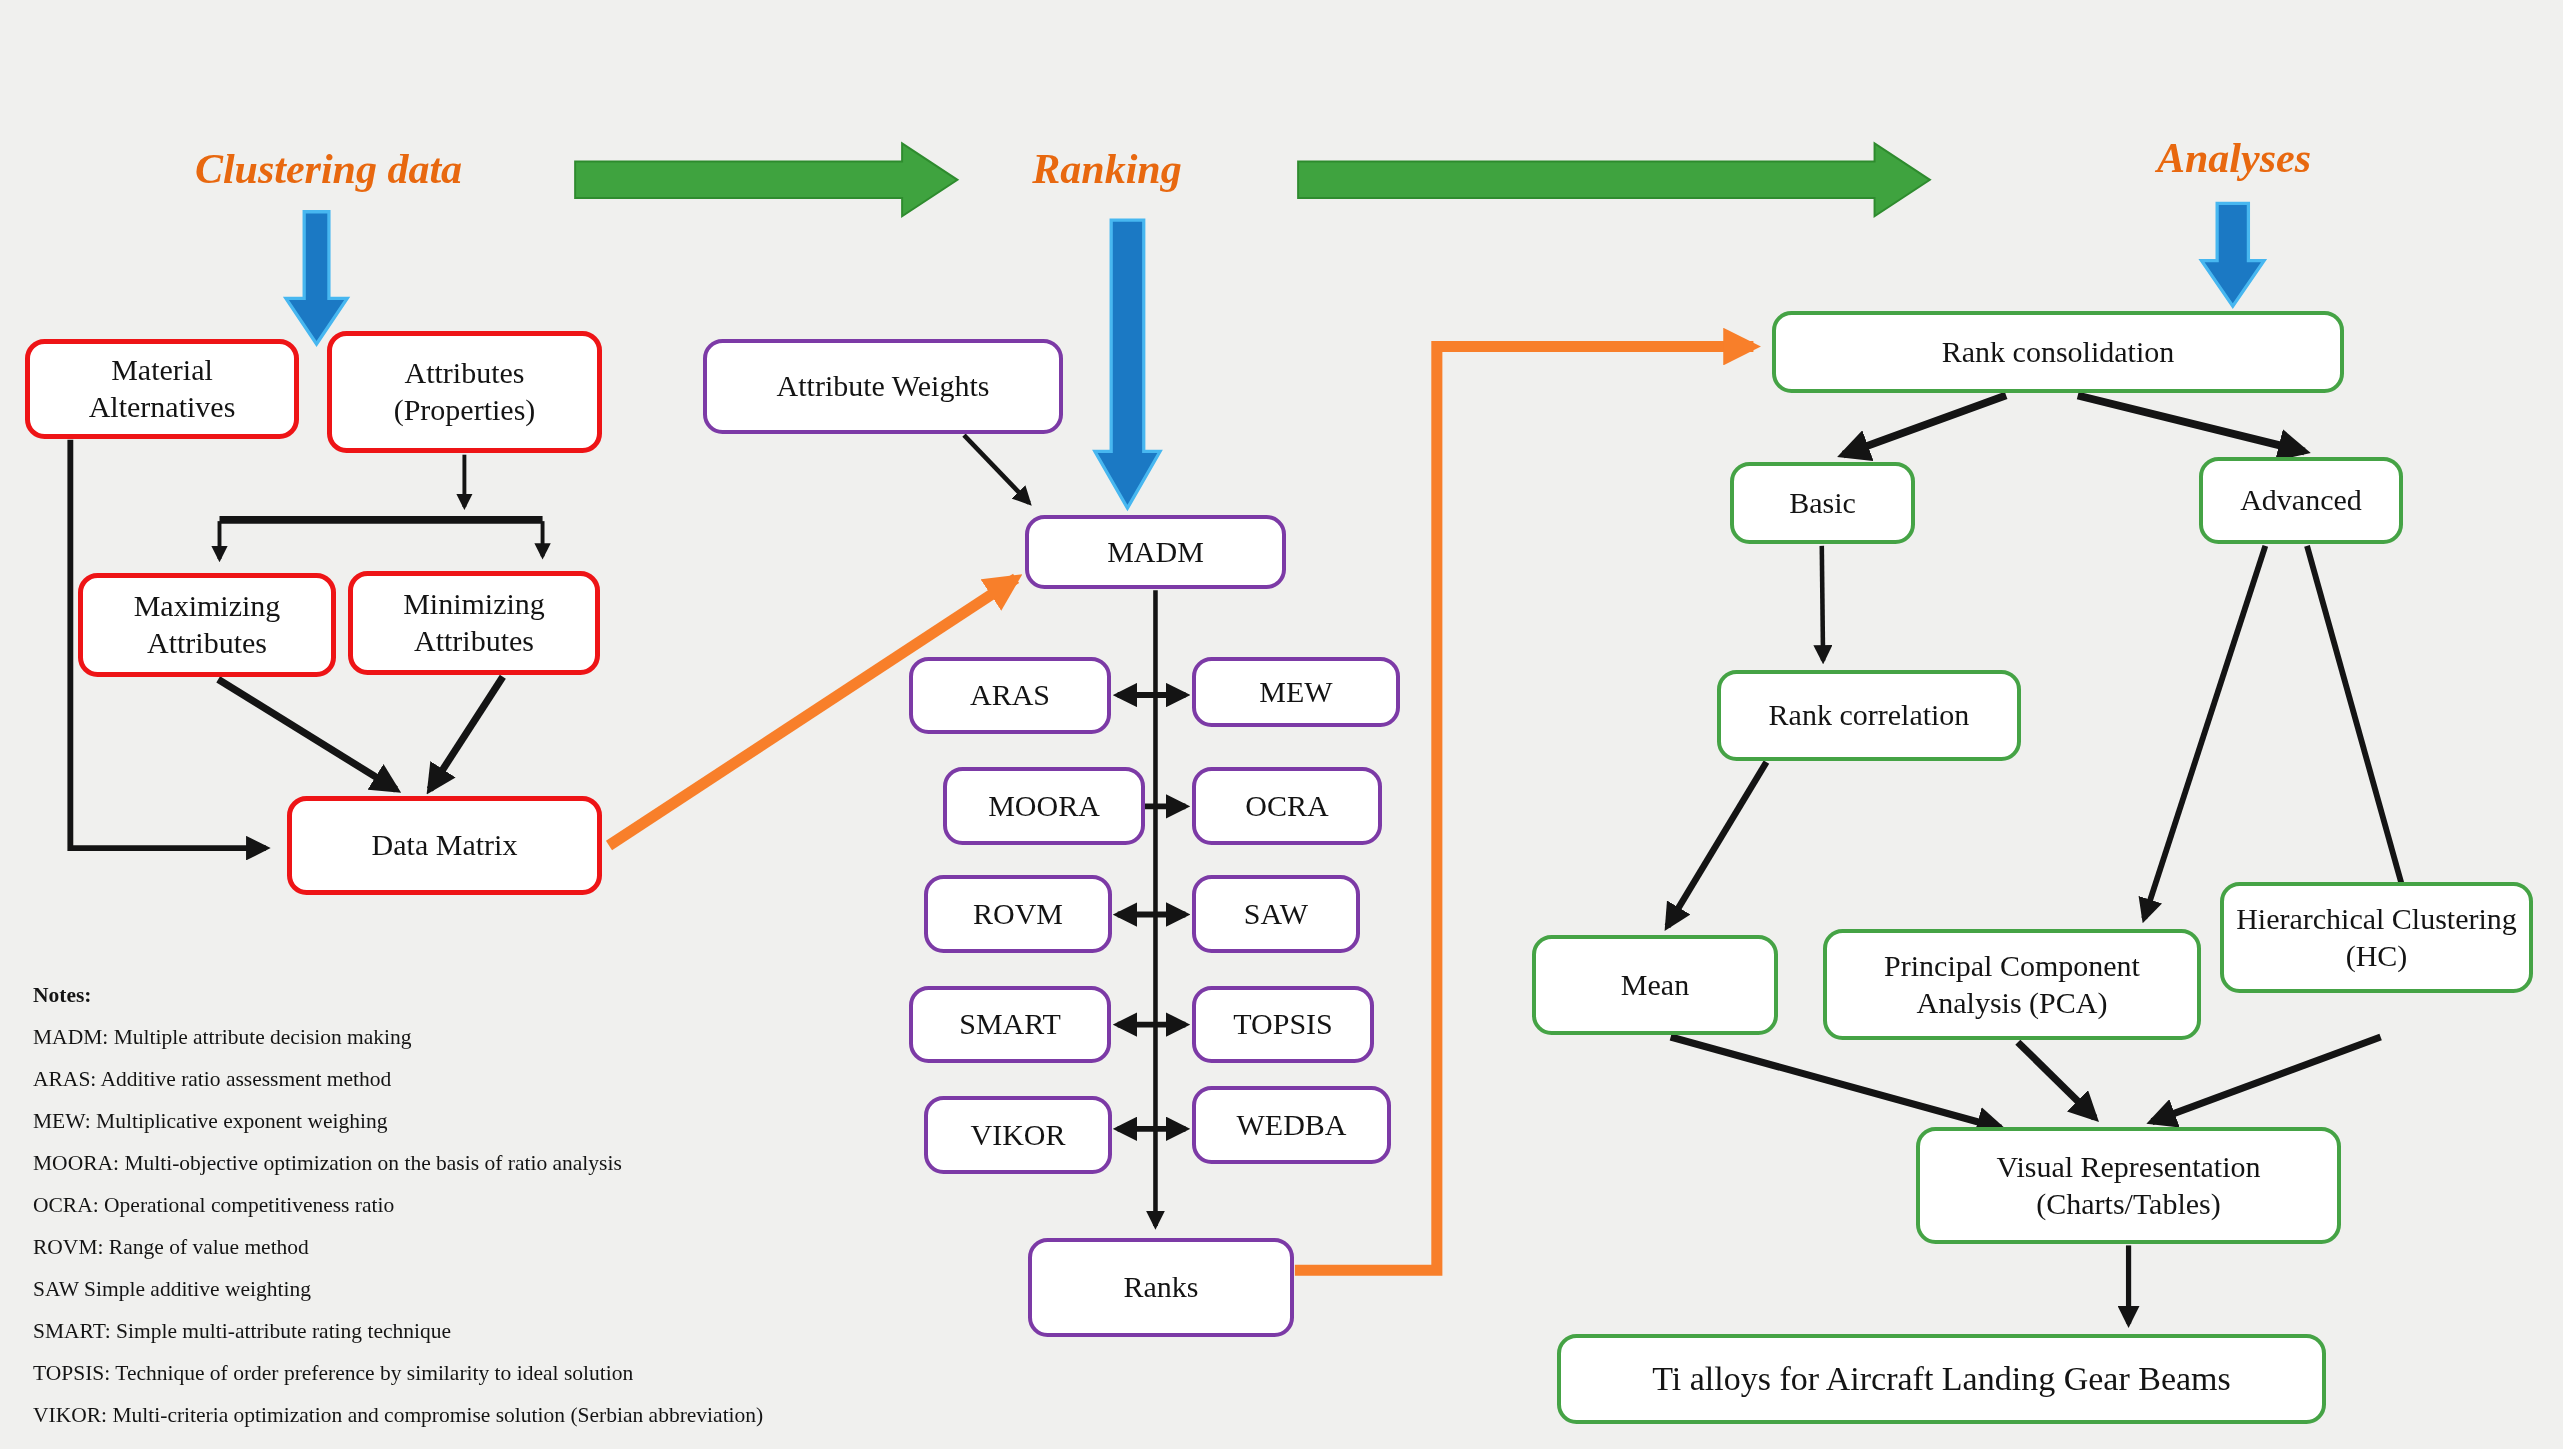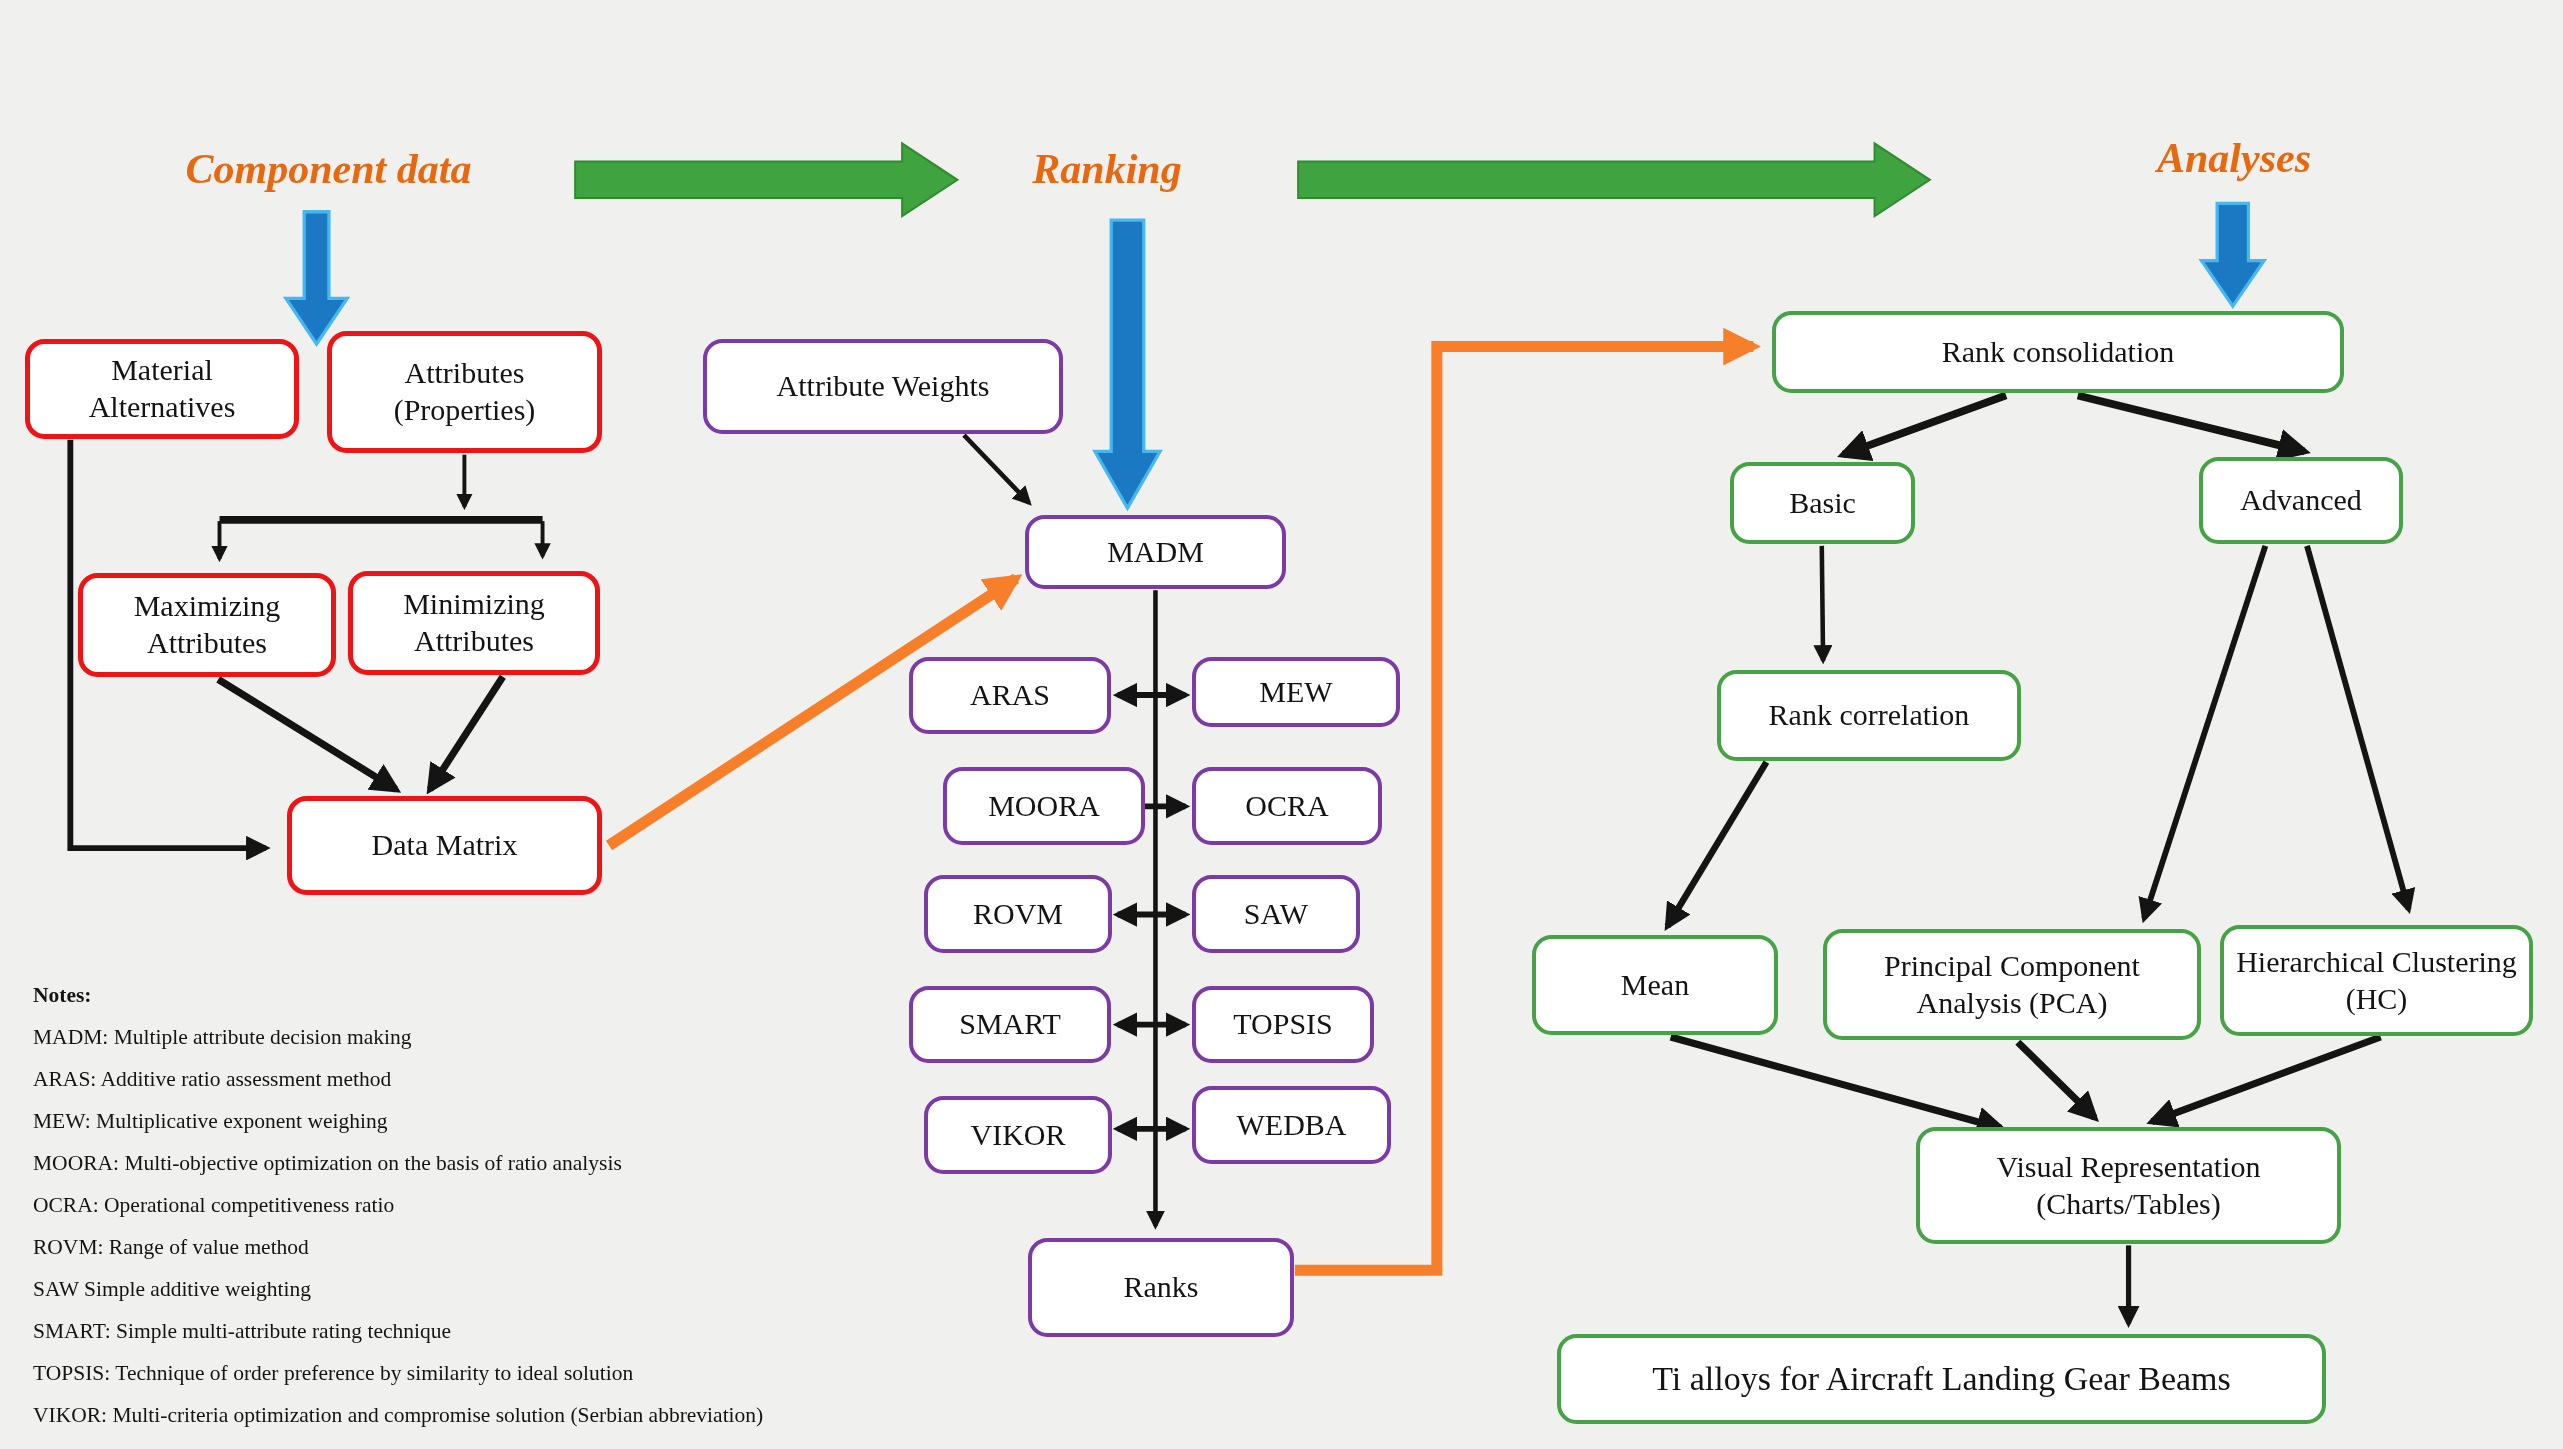--- a/index.html
+++ b/index.html
@@ -78,7 +78,7 @@
     <path d="M1988,1950 L2206,1950 L2206,532 L2692,532" stroke="#f87f2a" stroke-width="17" fill="none" stroke-linejoin="miter" marker-end="url(#oah)"></path>
   </svg>
 
-  <div class="hdr" style="left:117px;top:145px;width:423px;">Component data</div>
+  <div class="hdr" style="left:117px;top:145px;width:423px;">Clustering data</div>
   <div class="hdr" style="left:990px;top:145px;width:234px;">Ranking</div>
   <div class="hdr" style="left:2071px;top:134px;width:326px;">Analyses</div>
 

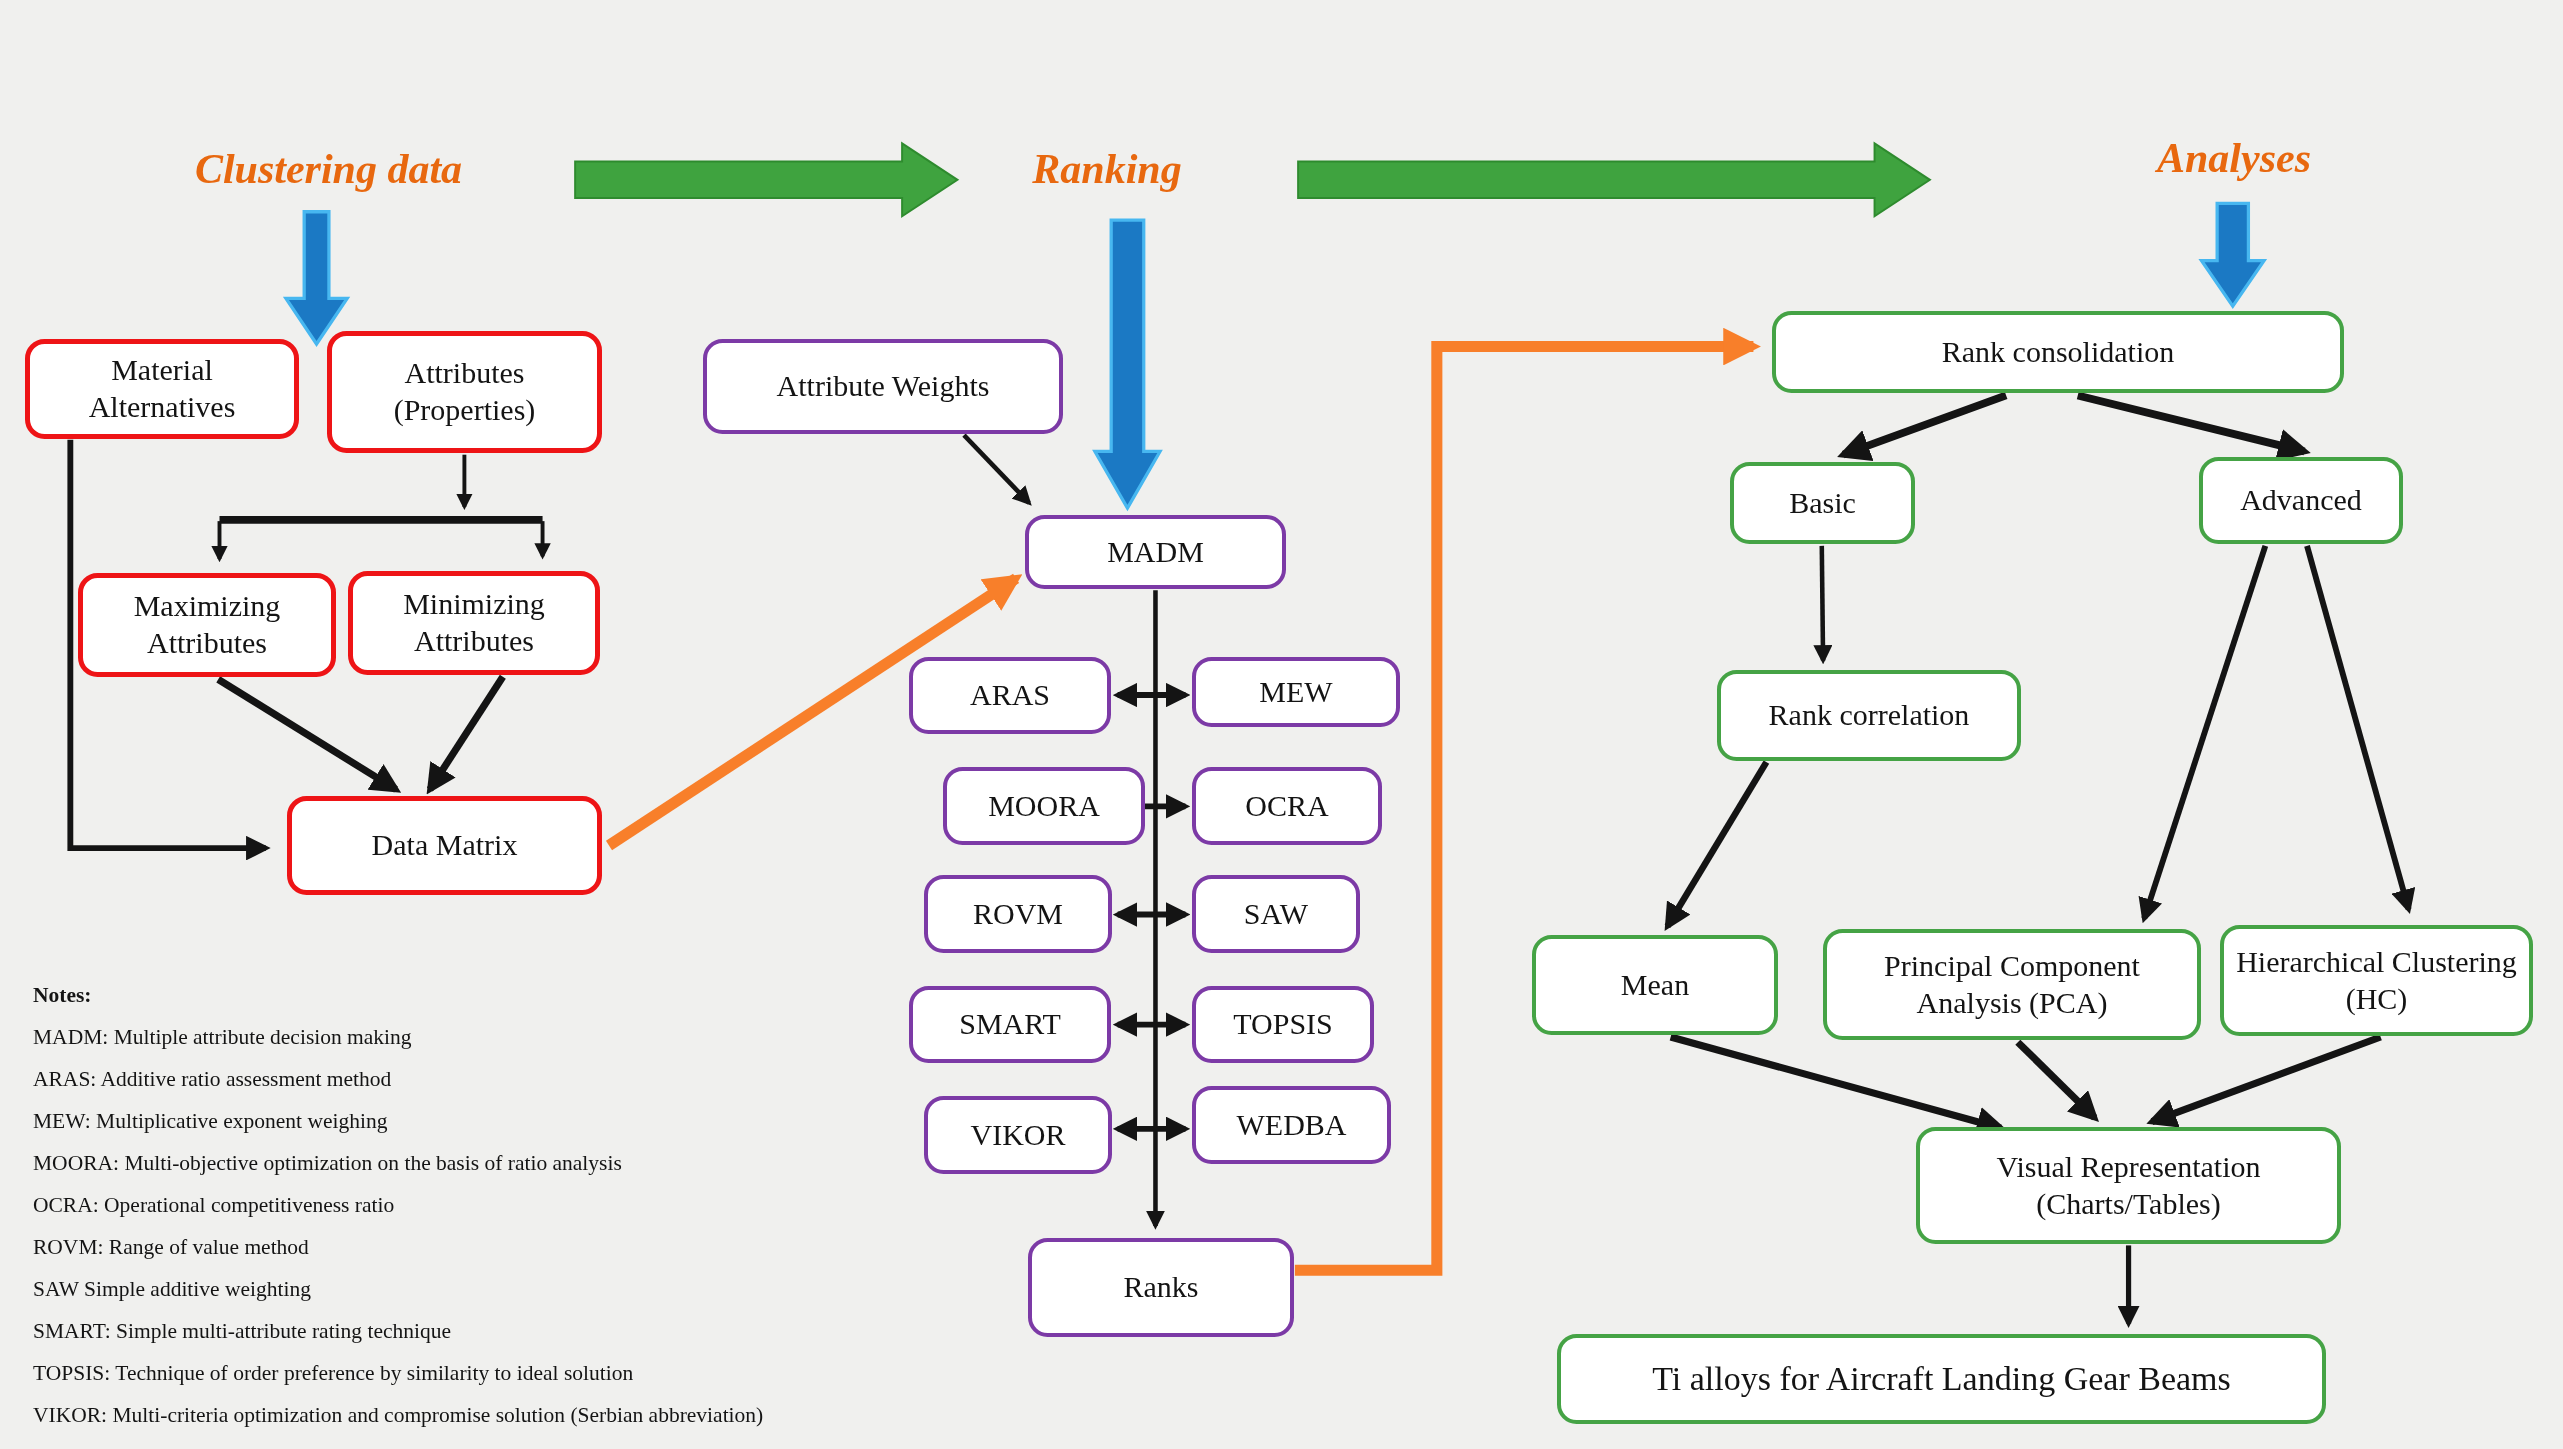--- a/index.html
+++ b/index.html
@@ -108,7 +108,7 @@
   <div class="node green" style="left:1717px;top:670px;width:304px;height:91px;">Rank correlation</div>
   <div class="node green" style="left:1532px;top:935px;width:246px;height:100px;">Mean</div>
   <div class="node green" style="left:1823px;top:929px;width:378px;height:111px;">Principal Component Analysis (PCA)</div>
-  <div class="node green" style="left:2220px;top:925px;width:313px;height:111px;">Hierarchical Clustering (HC)</div>
+  <div class="node green" style="left:2220px;top:882px;width:313px;height:111px;">Hierarchical Clustering (HC)</div>
   <div class="node green" style="left:1916px;top:1127px;width:425px;height:117px;">Visual Representation (Charts/Tables)</div>
   <div class="node green big" style="left:1557px;top:1334px;width:769px;height:90px;">Ti alloys for Aircraft Landing  Gear Beams</div>
 

